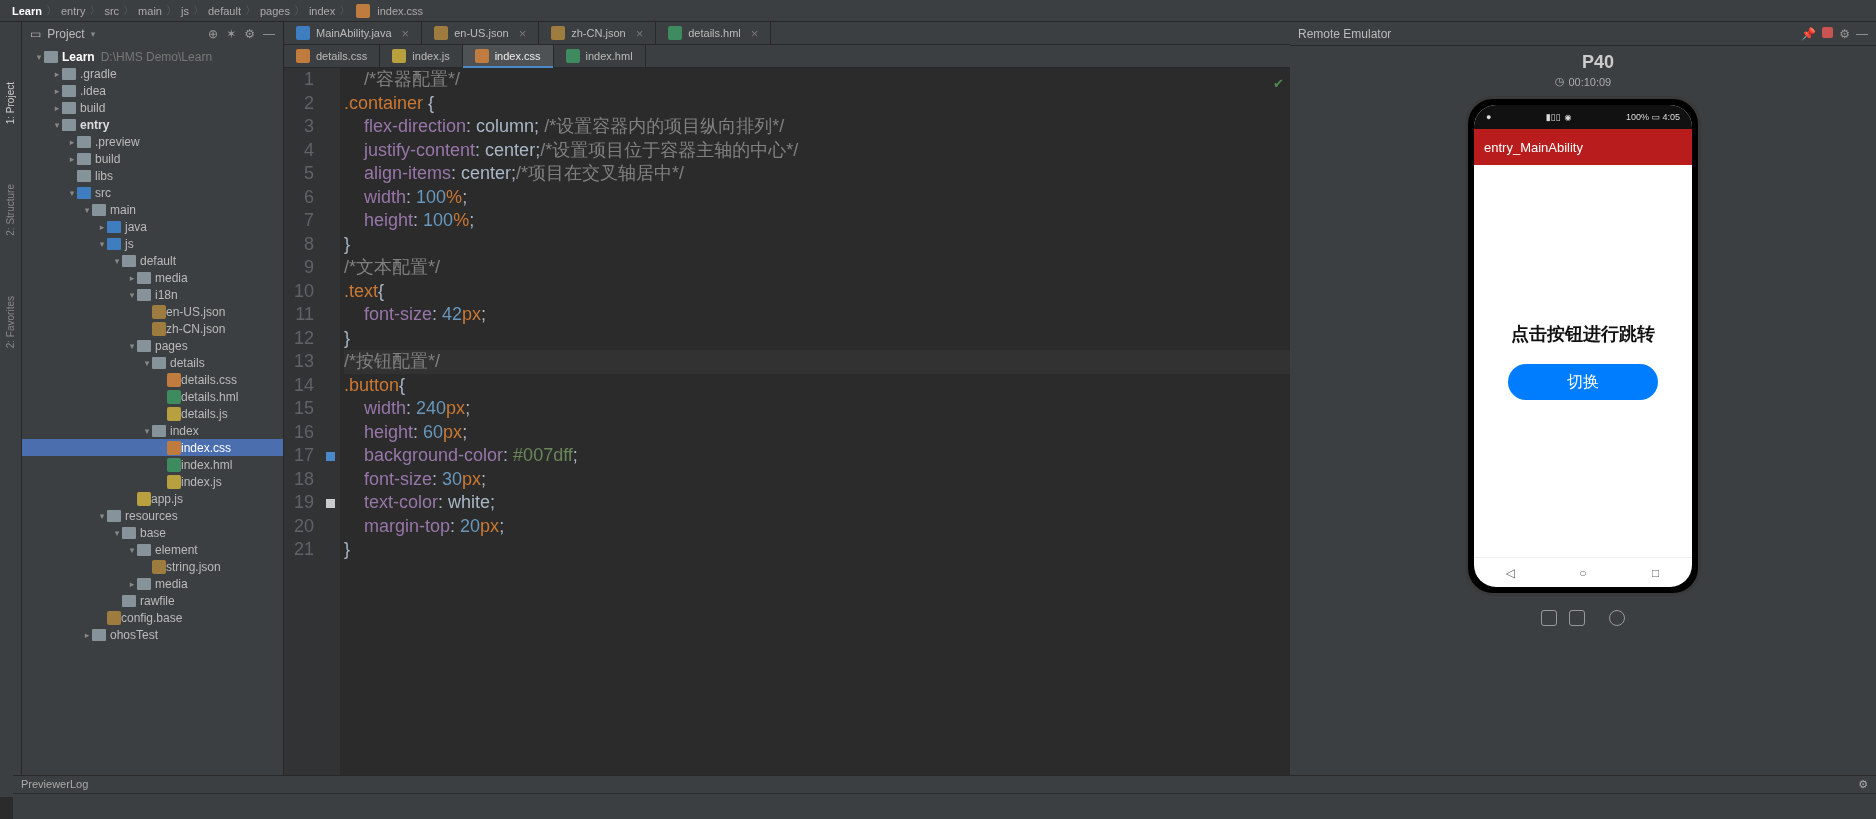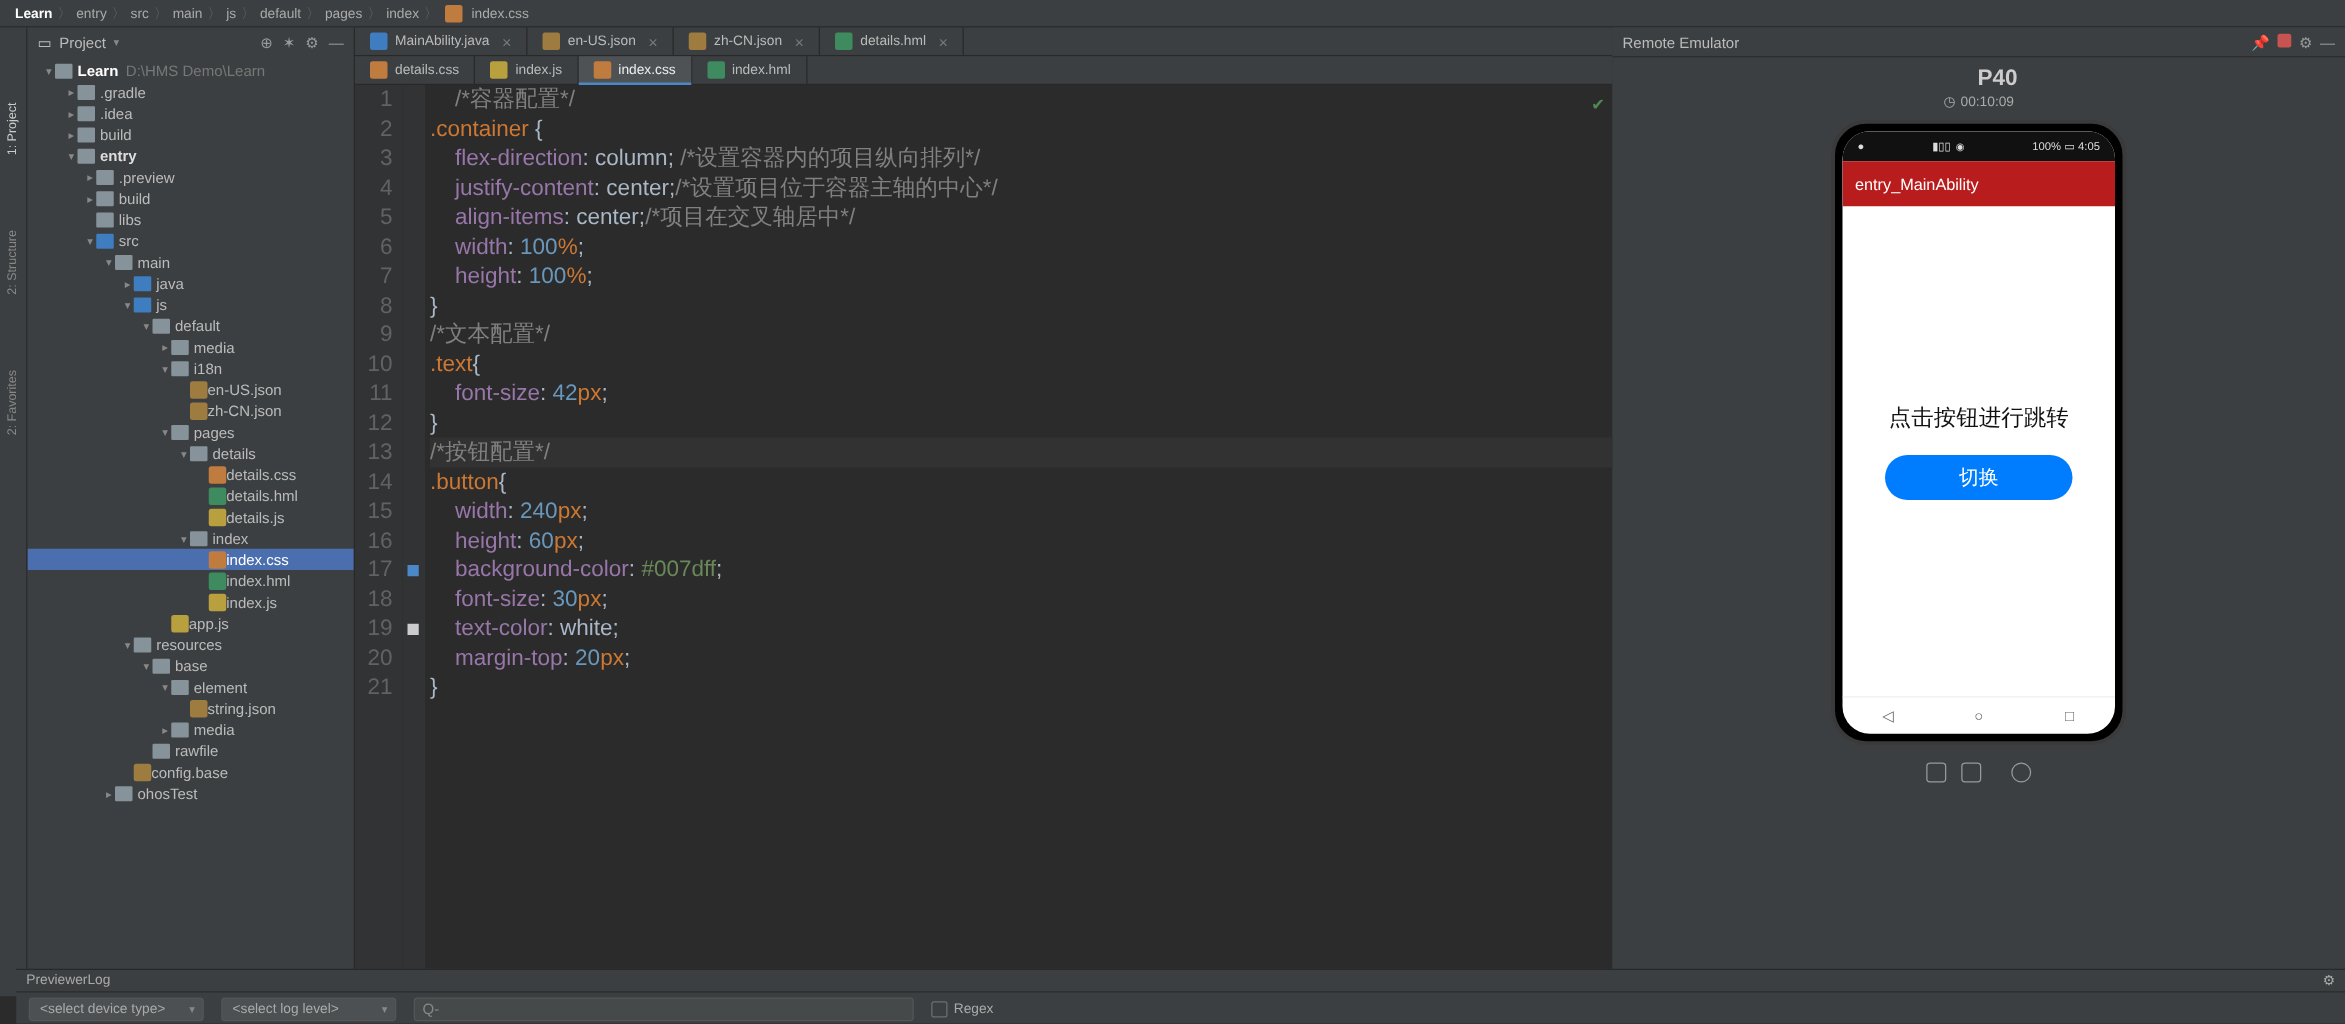--- a/index.html
+++ b/index.html
@@ -68,7 +68,7 @@
 .statusbar { height:24px; background:#111; display:flex; align-items:center; justify-content:space-between; padding:0 12px; font-size:9px; color:#ddd; }
 .appbar { height:36px; background:#b91c1c; color:#fff; display:flex; align-items:center; padding:0 10px; font-size:13px; }
 .screen-content { flex:1; display:flex; flex-direction:column; align-items:center; justify-content:center; gap:18px; }
-.screen-text { font-size:18px; color:#111; font-weight:400; }
+.screen-text { font-size:18px; color:#111; font-weight:700; }
 .screen-btn { width:150px; height:36px; background:#007dff; color:#fff; border:none; border-radius:18px; font-size:16px; font-weight:500; }
 .navbar { height:30px; display:flex; align-items:center; justify-content:space-around; border-top:1px solid #eee; color:#666; font-size:12px; }
 .navbar span { width:16px; height:16px; display:inline-flex; align-items:center; justify-content:center; }

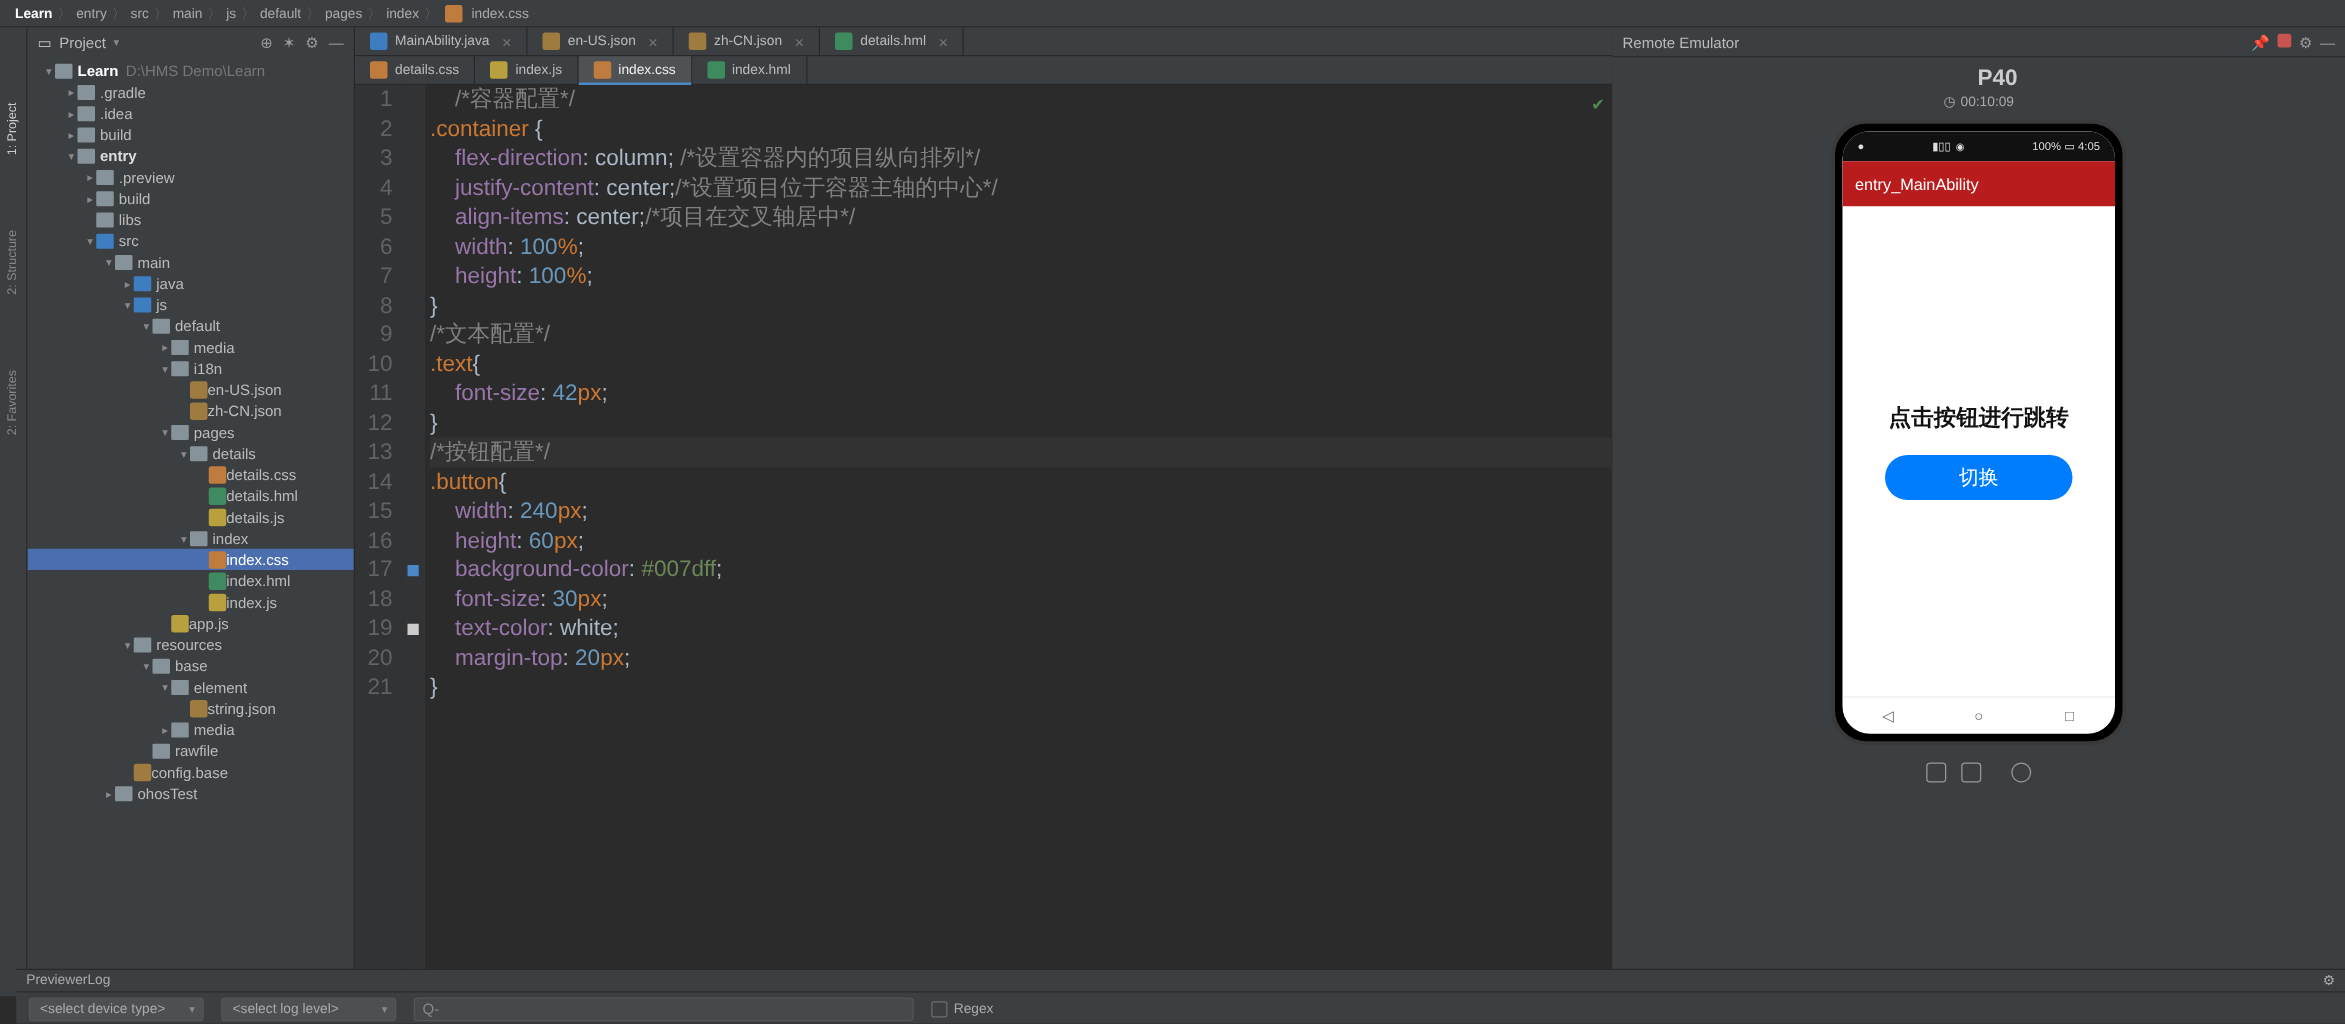--- a/index.html
+++ b/index.html
@@ -462,21 +462,6 @@
     <span>PreviewerLog</span>
     <span>⚙</span>
   </div>
-  <div class="bottom-controls">
-    <div class="combo">
-        <span>&lt;select device type&gt;</span>
-      </div>
-    <div class="combo">
-        <span>&lt;select log level&gt;</span>
-      </div>
-    <div class="search-box">
-        <span>Q-</span>
-      </div>
-    <label class="checkbox">
-        <span class="box"></span>
-        <span>Regex</span>
-      </label>
-  </div>
 </div>
 
 </body></html>

